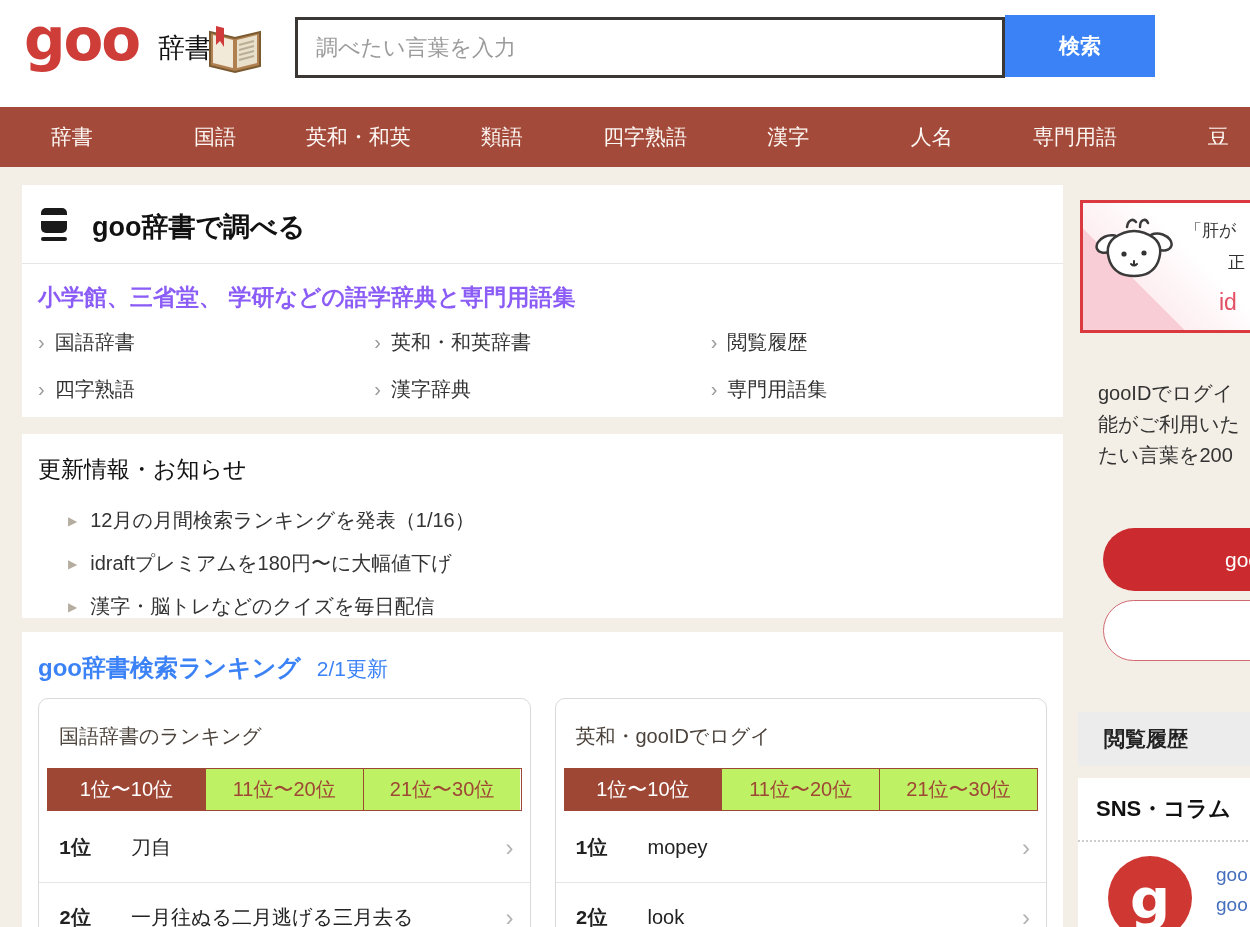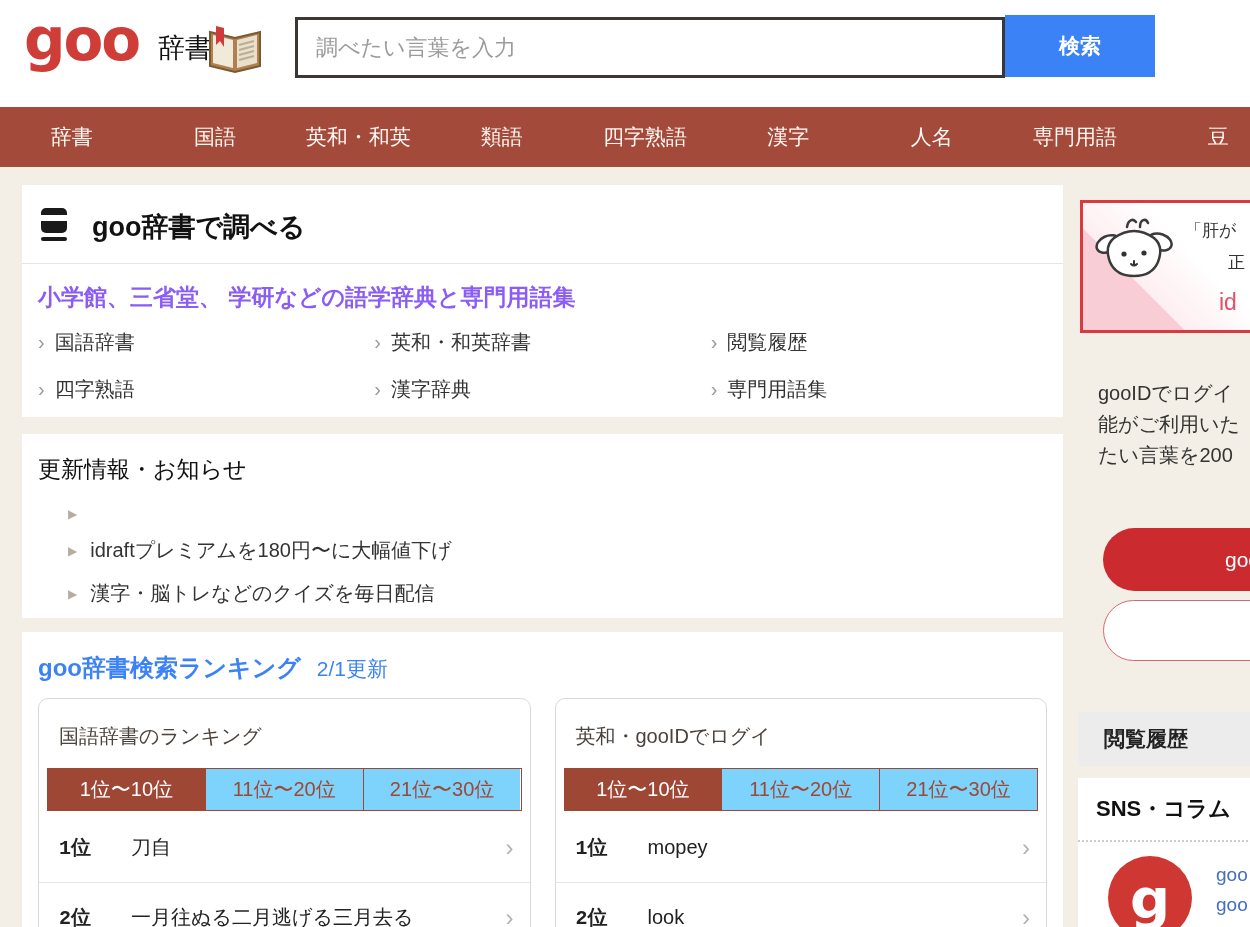--- a/index.html
+++ b/index.html
@@ -200,6 +200,7 @@
   <div class="news-list">
     <div class="news-item">
       <span class="tri">▶</span>
+      <span>12月の月間検索ランキングを発表（1/16）</span>
     </div>
     <div class="news-item">
       <span class="tri">▶</span>

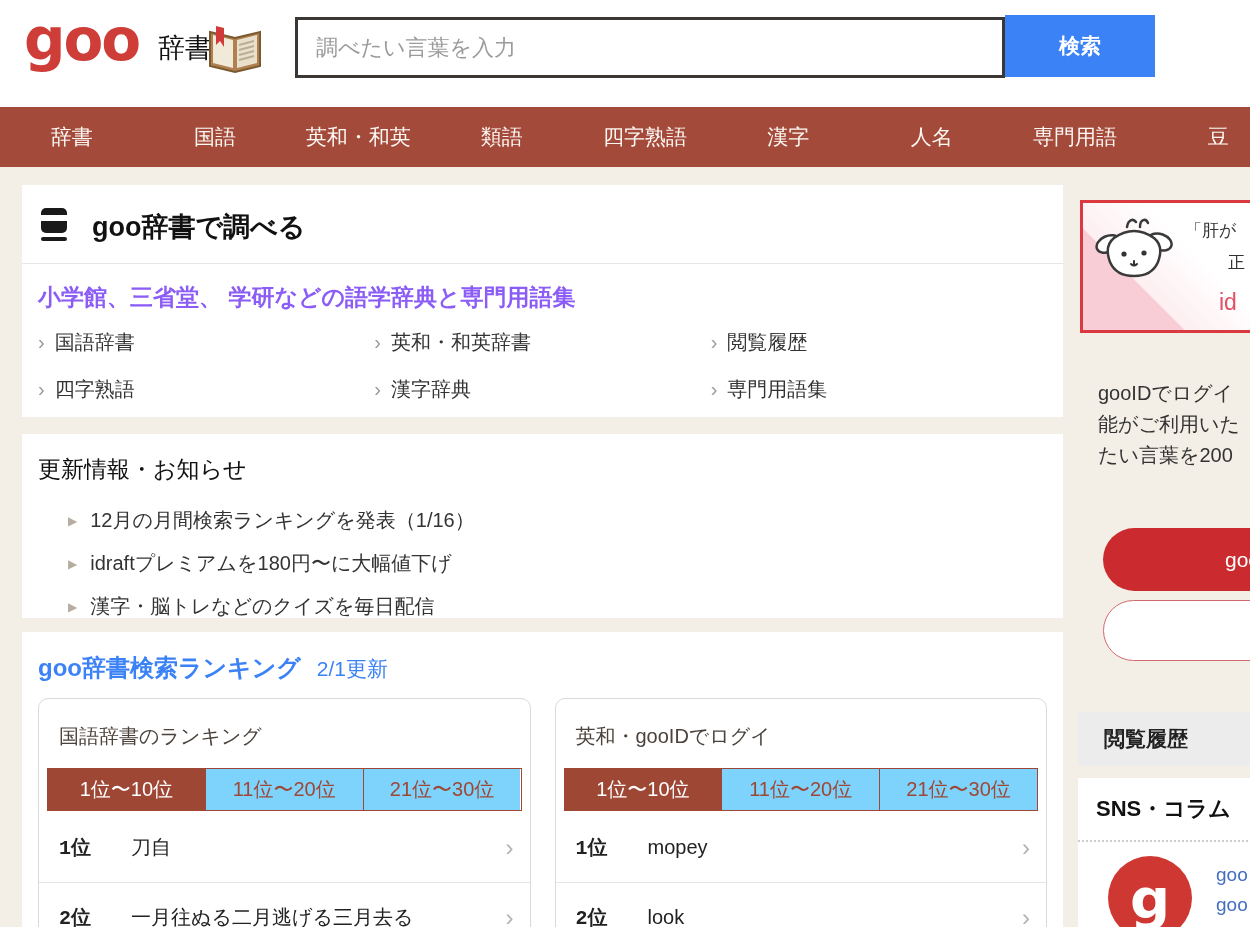--- a/index.html
+++ b/index.html
@@ -66,7 +66,7 @@
   .panel { flex:1; border:1px solid #d9d9d9; border-radius:10px; background:#fff; overflow:hidden; }
   .panel-title { font-size:20px; color:#4b423b; padding:24px 20px 18px; }
   .tabbar { display:flex; margin:0 8px; border:1px solid #9e4735; }
-  .tab { flex:1; height:41px; display:flex; align-items:center; justify-content:center; font-size:20px; background:#7dd3fc; color:#9e4735; border-left:1px solid #9e4735; cursor:pointer; }
+  .tab { flex:1; height:41px; display:flex; align-items:center; justify-content:center; font-size:20px; background:#bef264; color:#9e4735; border-left:1px solid #9e4735; cursor:pointer; }
   .tab:first-child { border-left:none; }
   .tab.active { background:#9e4735; color:#fff; }
   .panel-list { margin-top:2px; }

